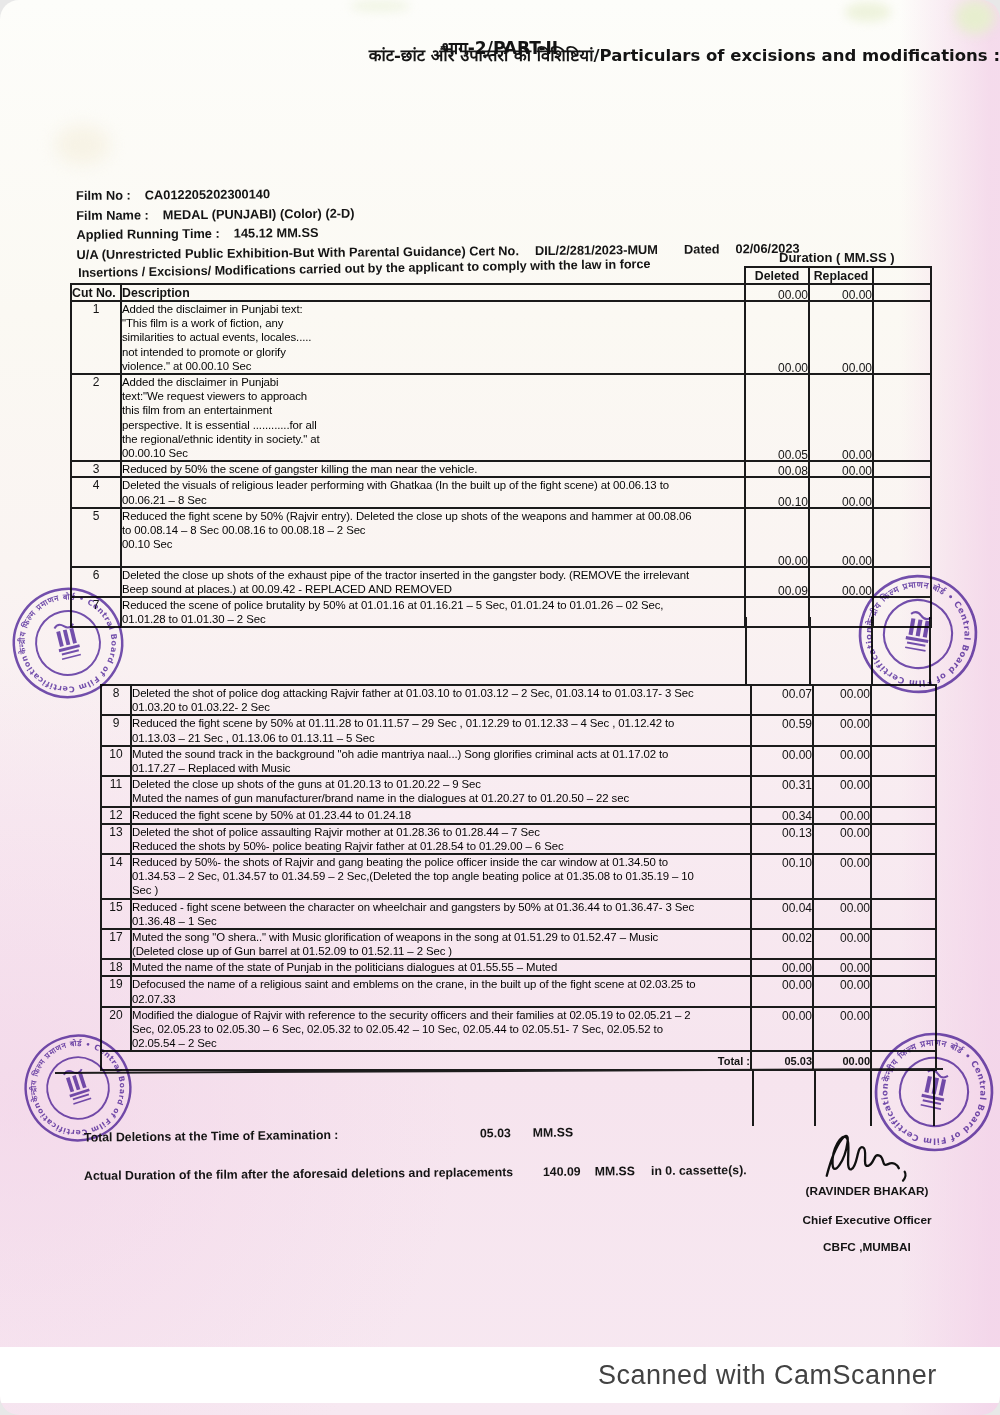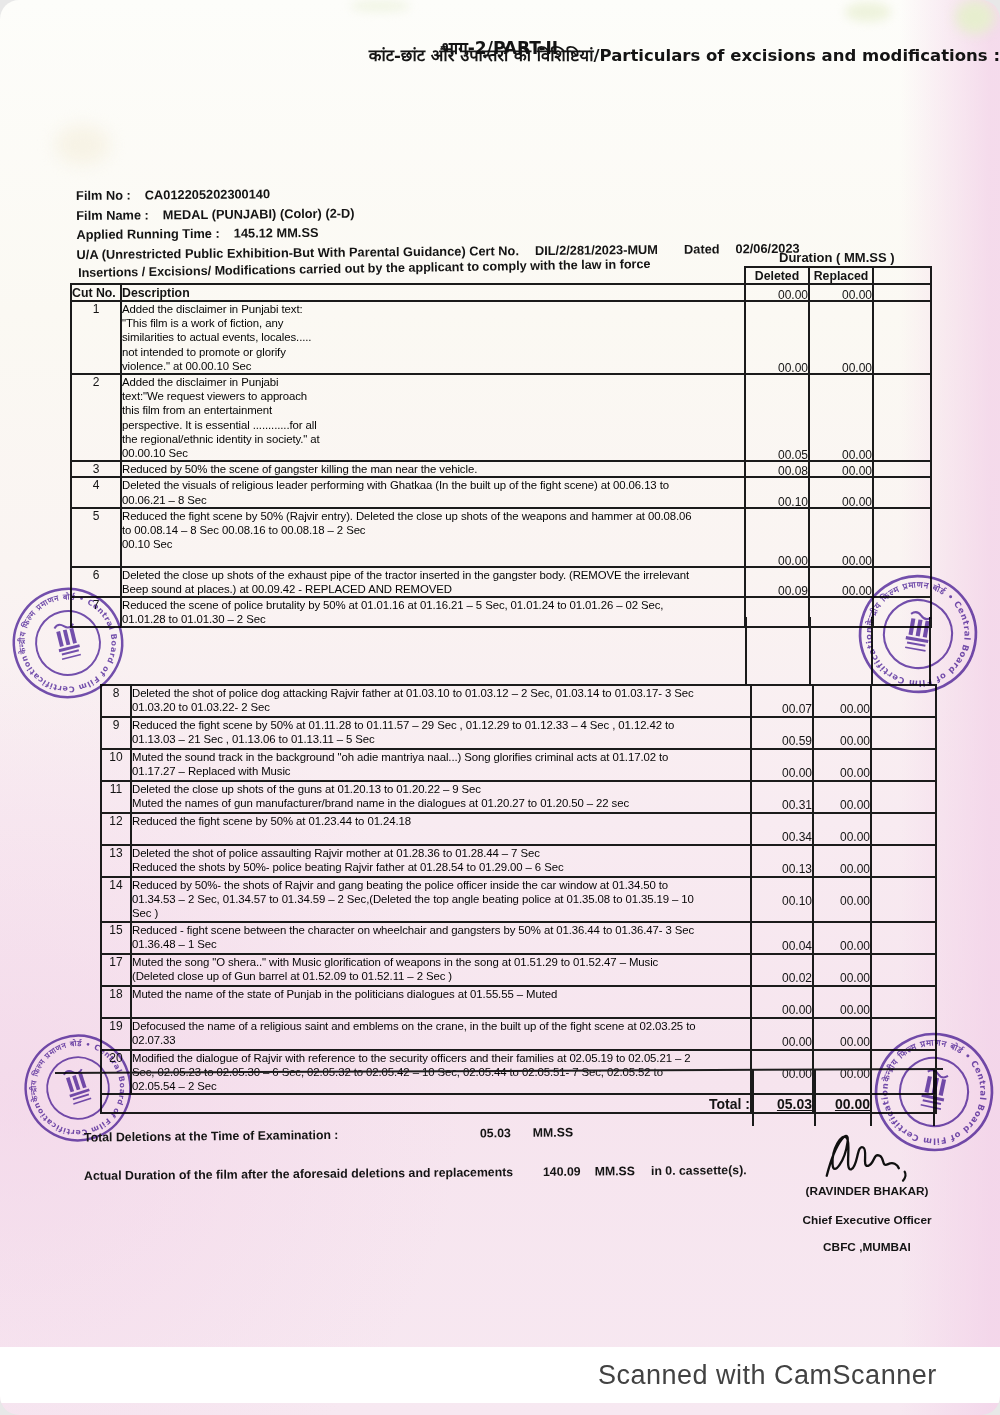--- a/index.html
+++ b/index.html
@@ -36,7 +36,7 @@
   .c-cut{text-align:center;vertical-align:top;font-size:12px;padding-top:1px;}
   .c-desc{vertical-align:top;font-size:11.4px;line-height:14.2px;padding:1px 4px 1px 4px;
     white-space:pre-line;letter-spacing:-0.1px;color:#050505;}
-  .c-val{vertical-align:top;text-align:right;font-size:12px;padding:0 5px 0 0;overflow:visible;text-decoration:underline;}
+  .c-val{vertical-align:top;text-align:right;font-size:12px;padding:0 5px 0 0;overflow:visible;}
   .vs{display:inline-block;}
   .vs-above{transform:translateY(-98%);}
   .vs-top{transform:none;padding-top:16px;}

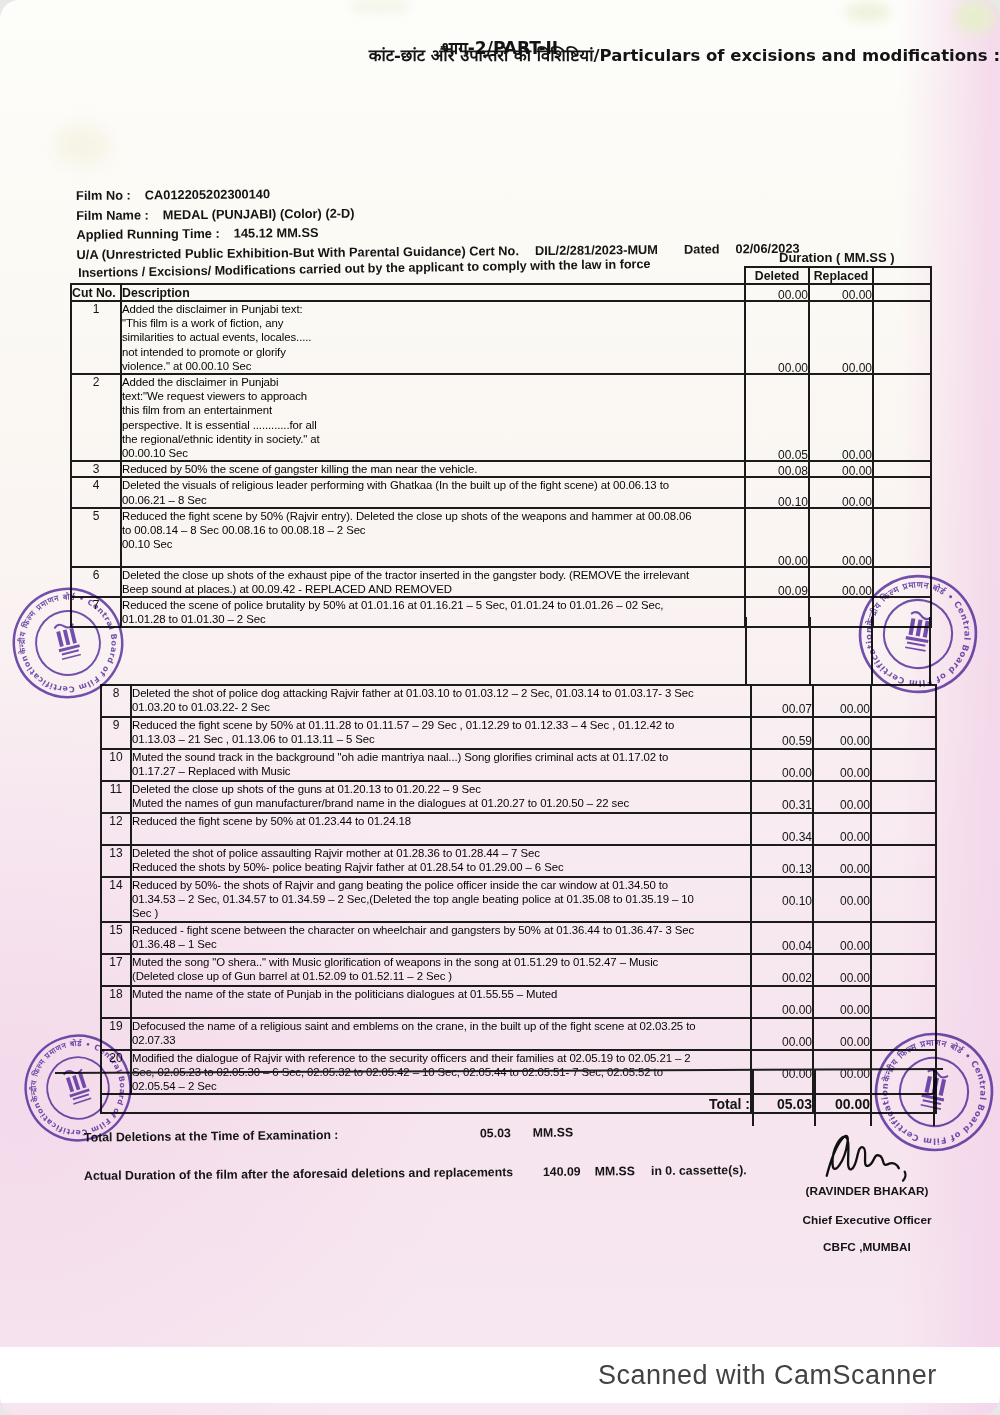--- a/index.html
+++ b/index.html
@@ -39,7 +39,7 @@
   .c-val{vertical-align:top;text-align:right;font-size:12px;padding:0 5px 0 0;overflow:visible;}
   .vs{display:inline-block;}
   .vs-above{transform:translateY(-98%);}
-  .vs-top{transform:none;padding-top:16px;}
+  .vs-top{transform:none;padding-top:1px;}
   .h2 td{height:15px;}
   .total-row td{height:17px;font-weight:bold;font-size:14px;}
   .total-label{text-align:right;padding-right:10px;}

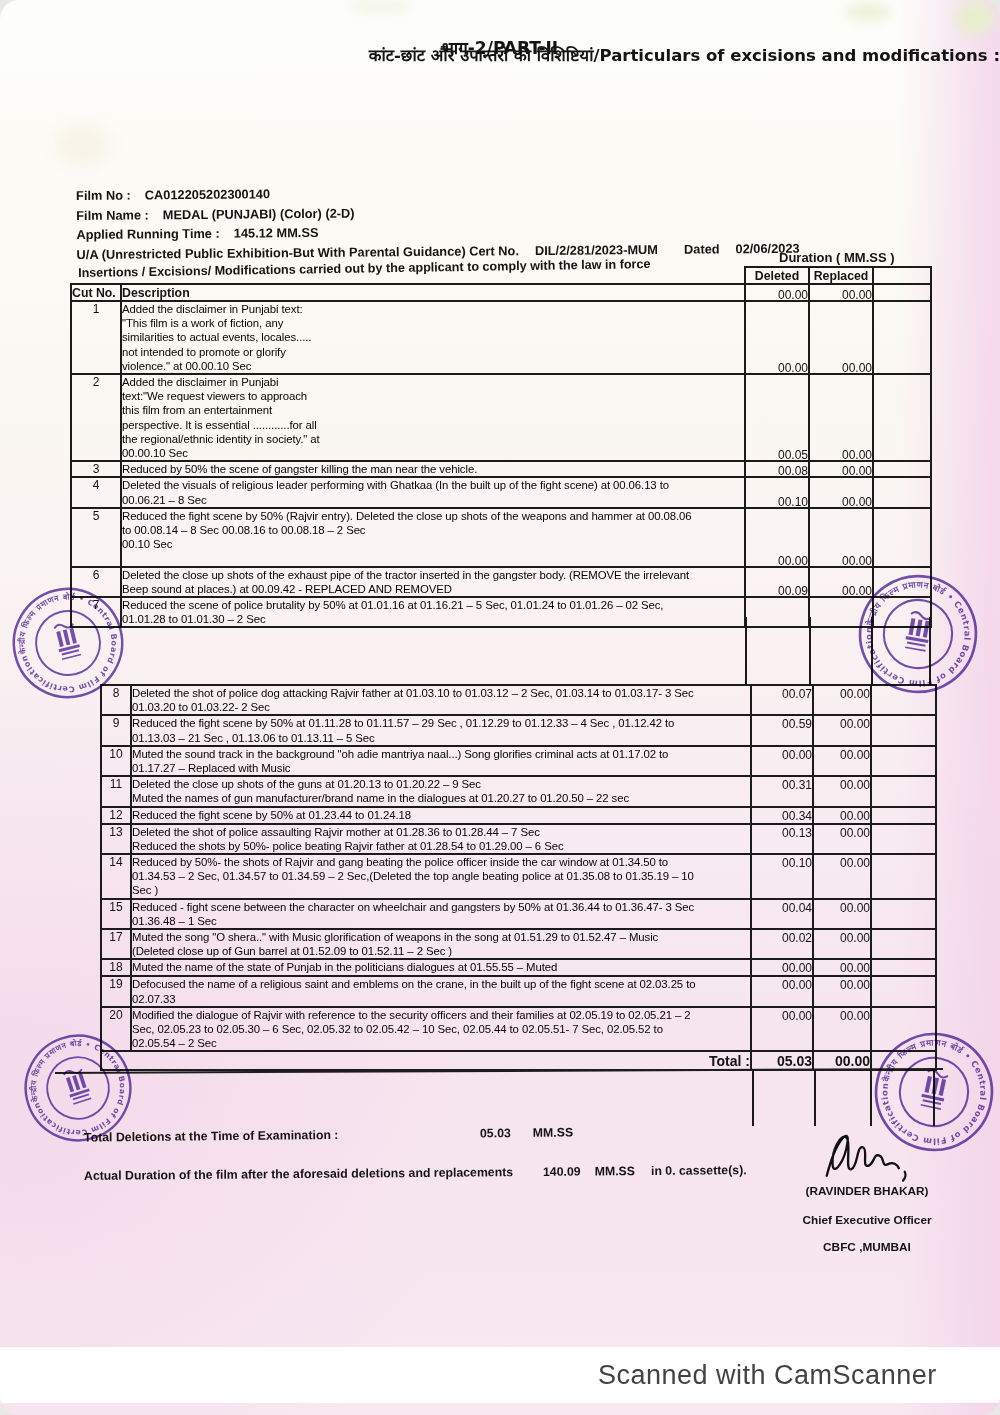--- a/index.html
+++ b/index.html
@@ -41,7 +41,7 @@
   .vs-above{transform:translateY(-98%);}
   .vs-top{transform:none;padding-top:1px;}
   .h2 td{height:15px;}
-  .total-row td{height:17px;font-weight:bold;font-size:14px;}
+  .total-row td{height:17px;font-weight:bold;font-size:11px;}
   .total-label{text-align:right;padding-right:10px;}
   .tv{vertical-align:middle;padding-right:6px;}
   .vline{position:absolute;width:0;border-left:2px solid #1a1a1a;}

